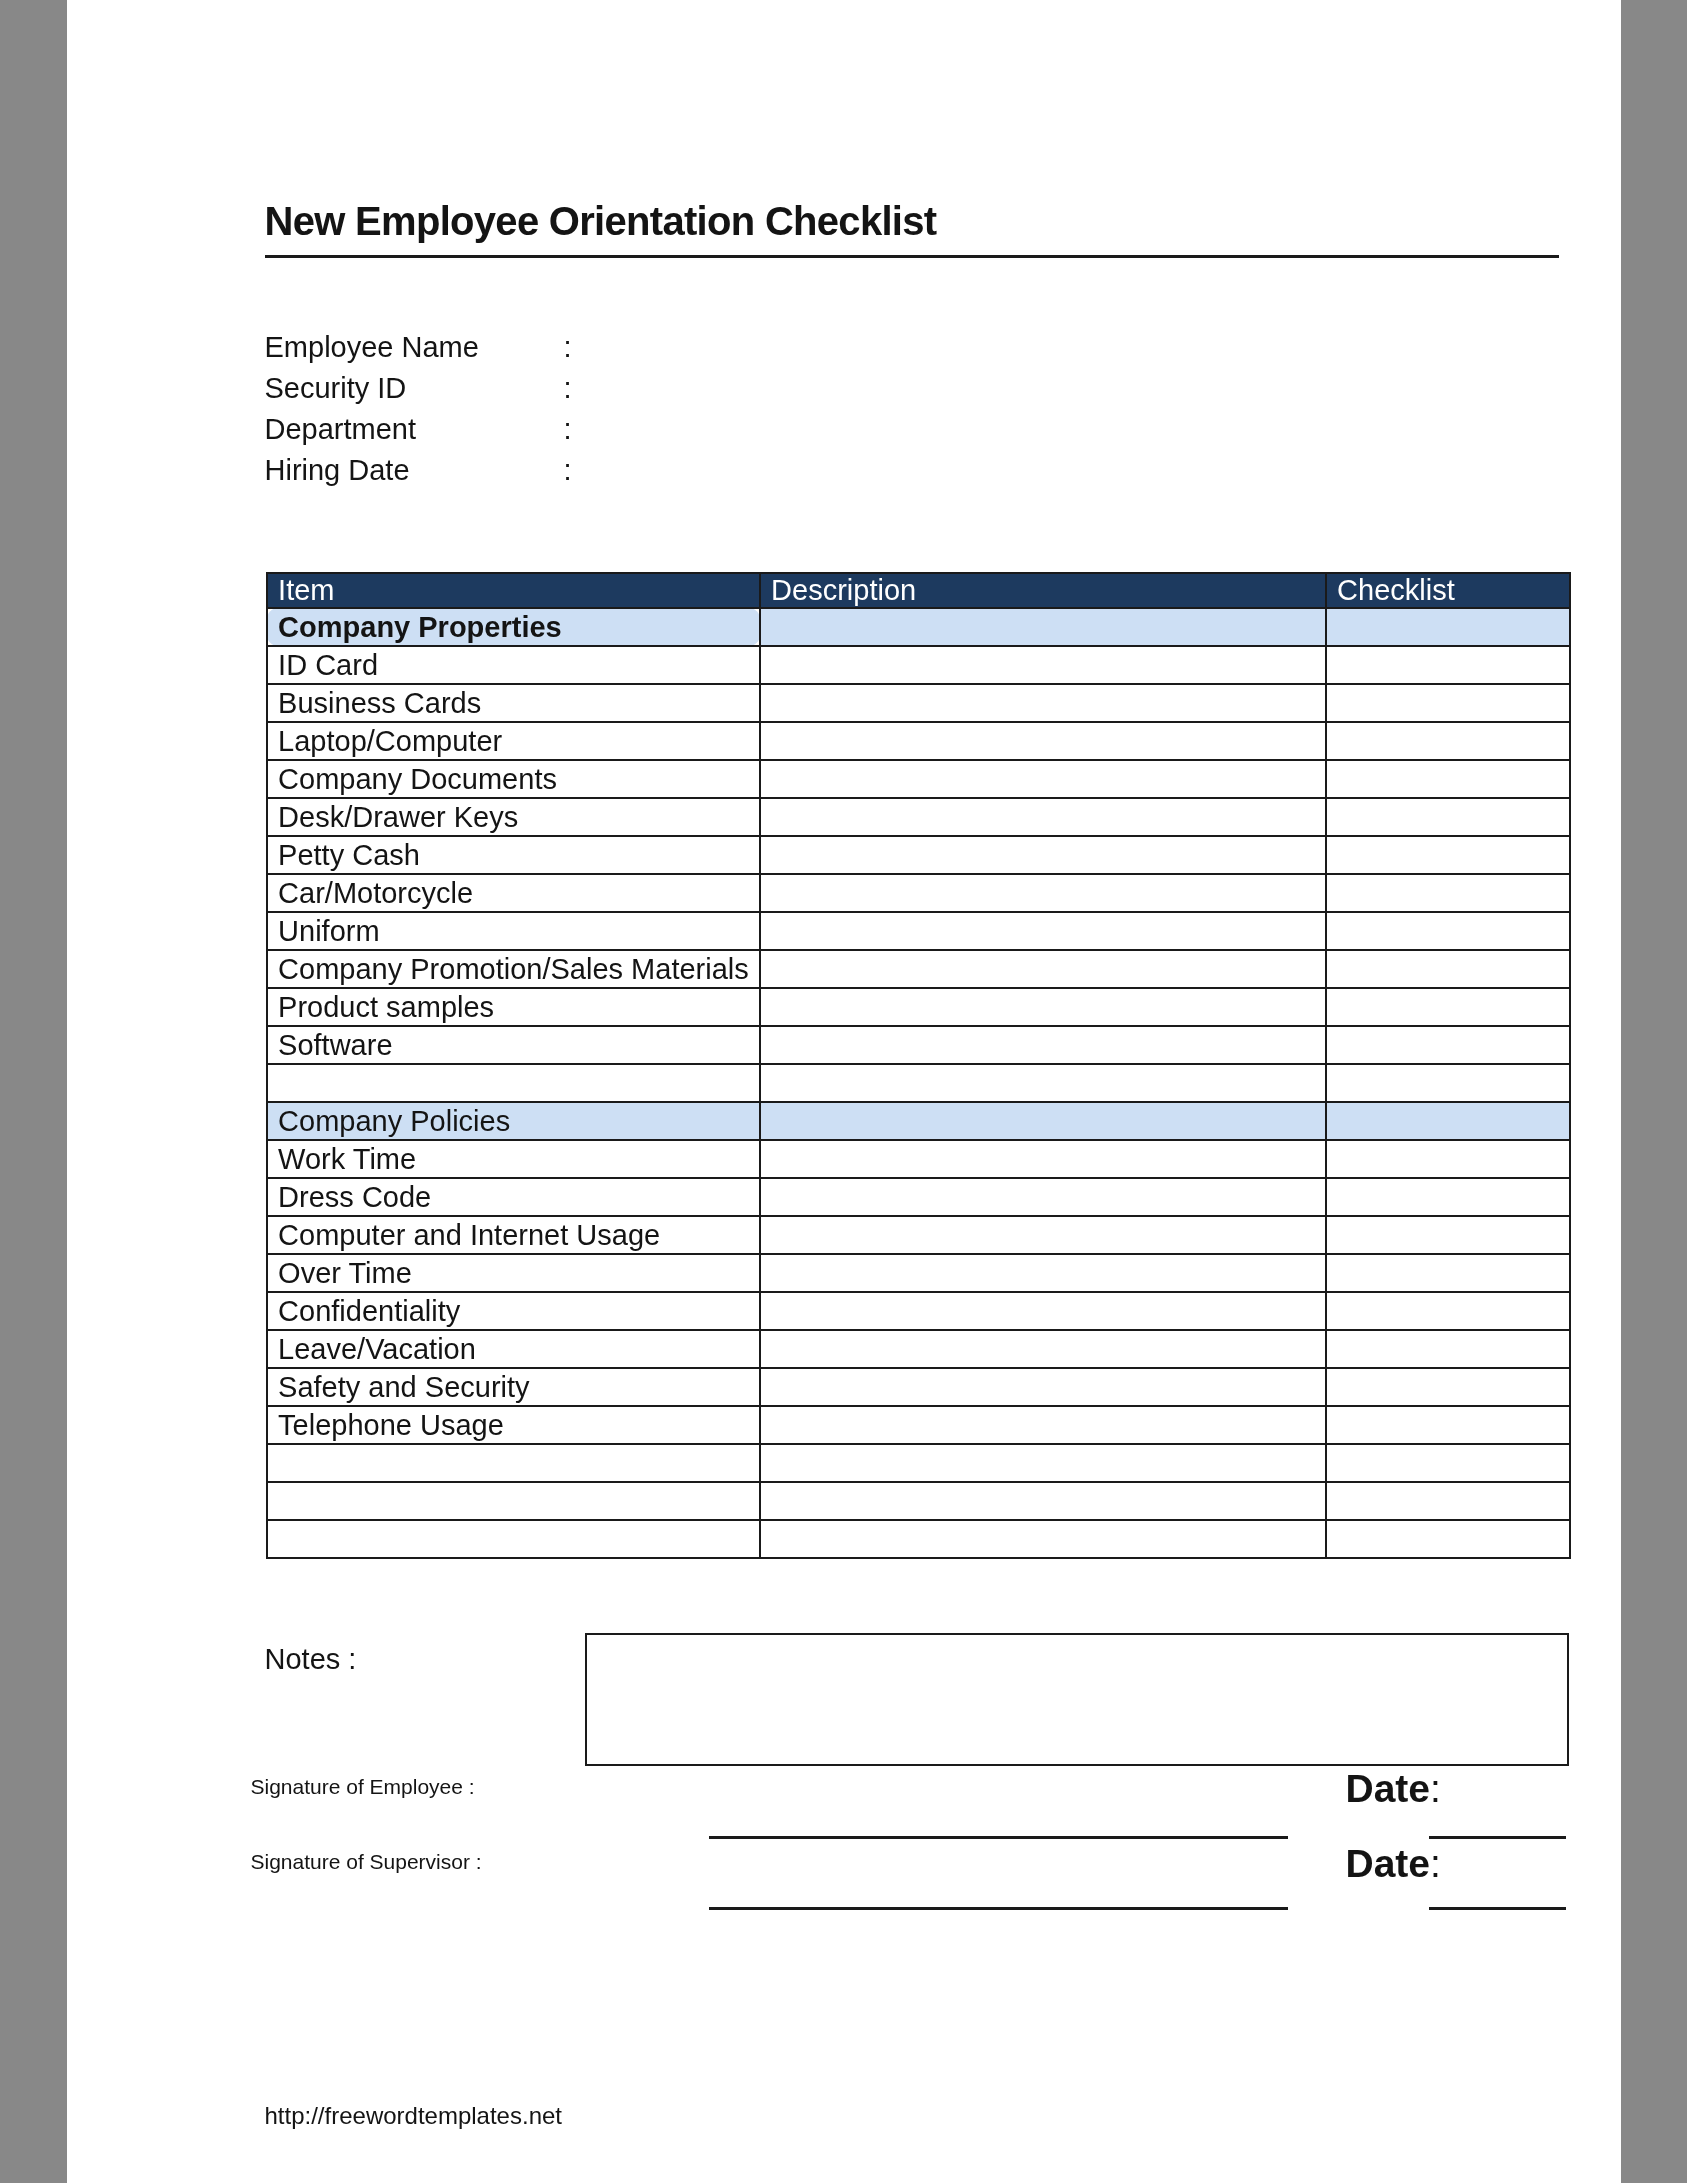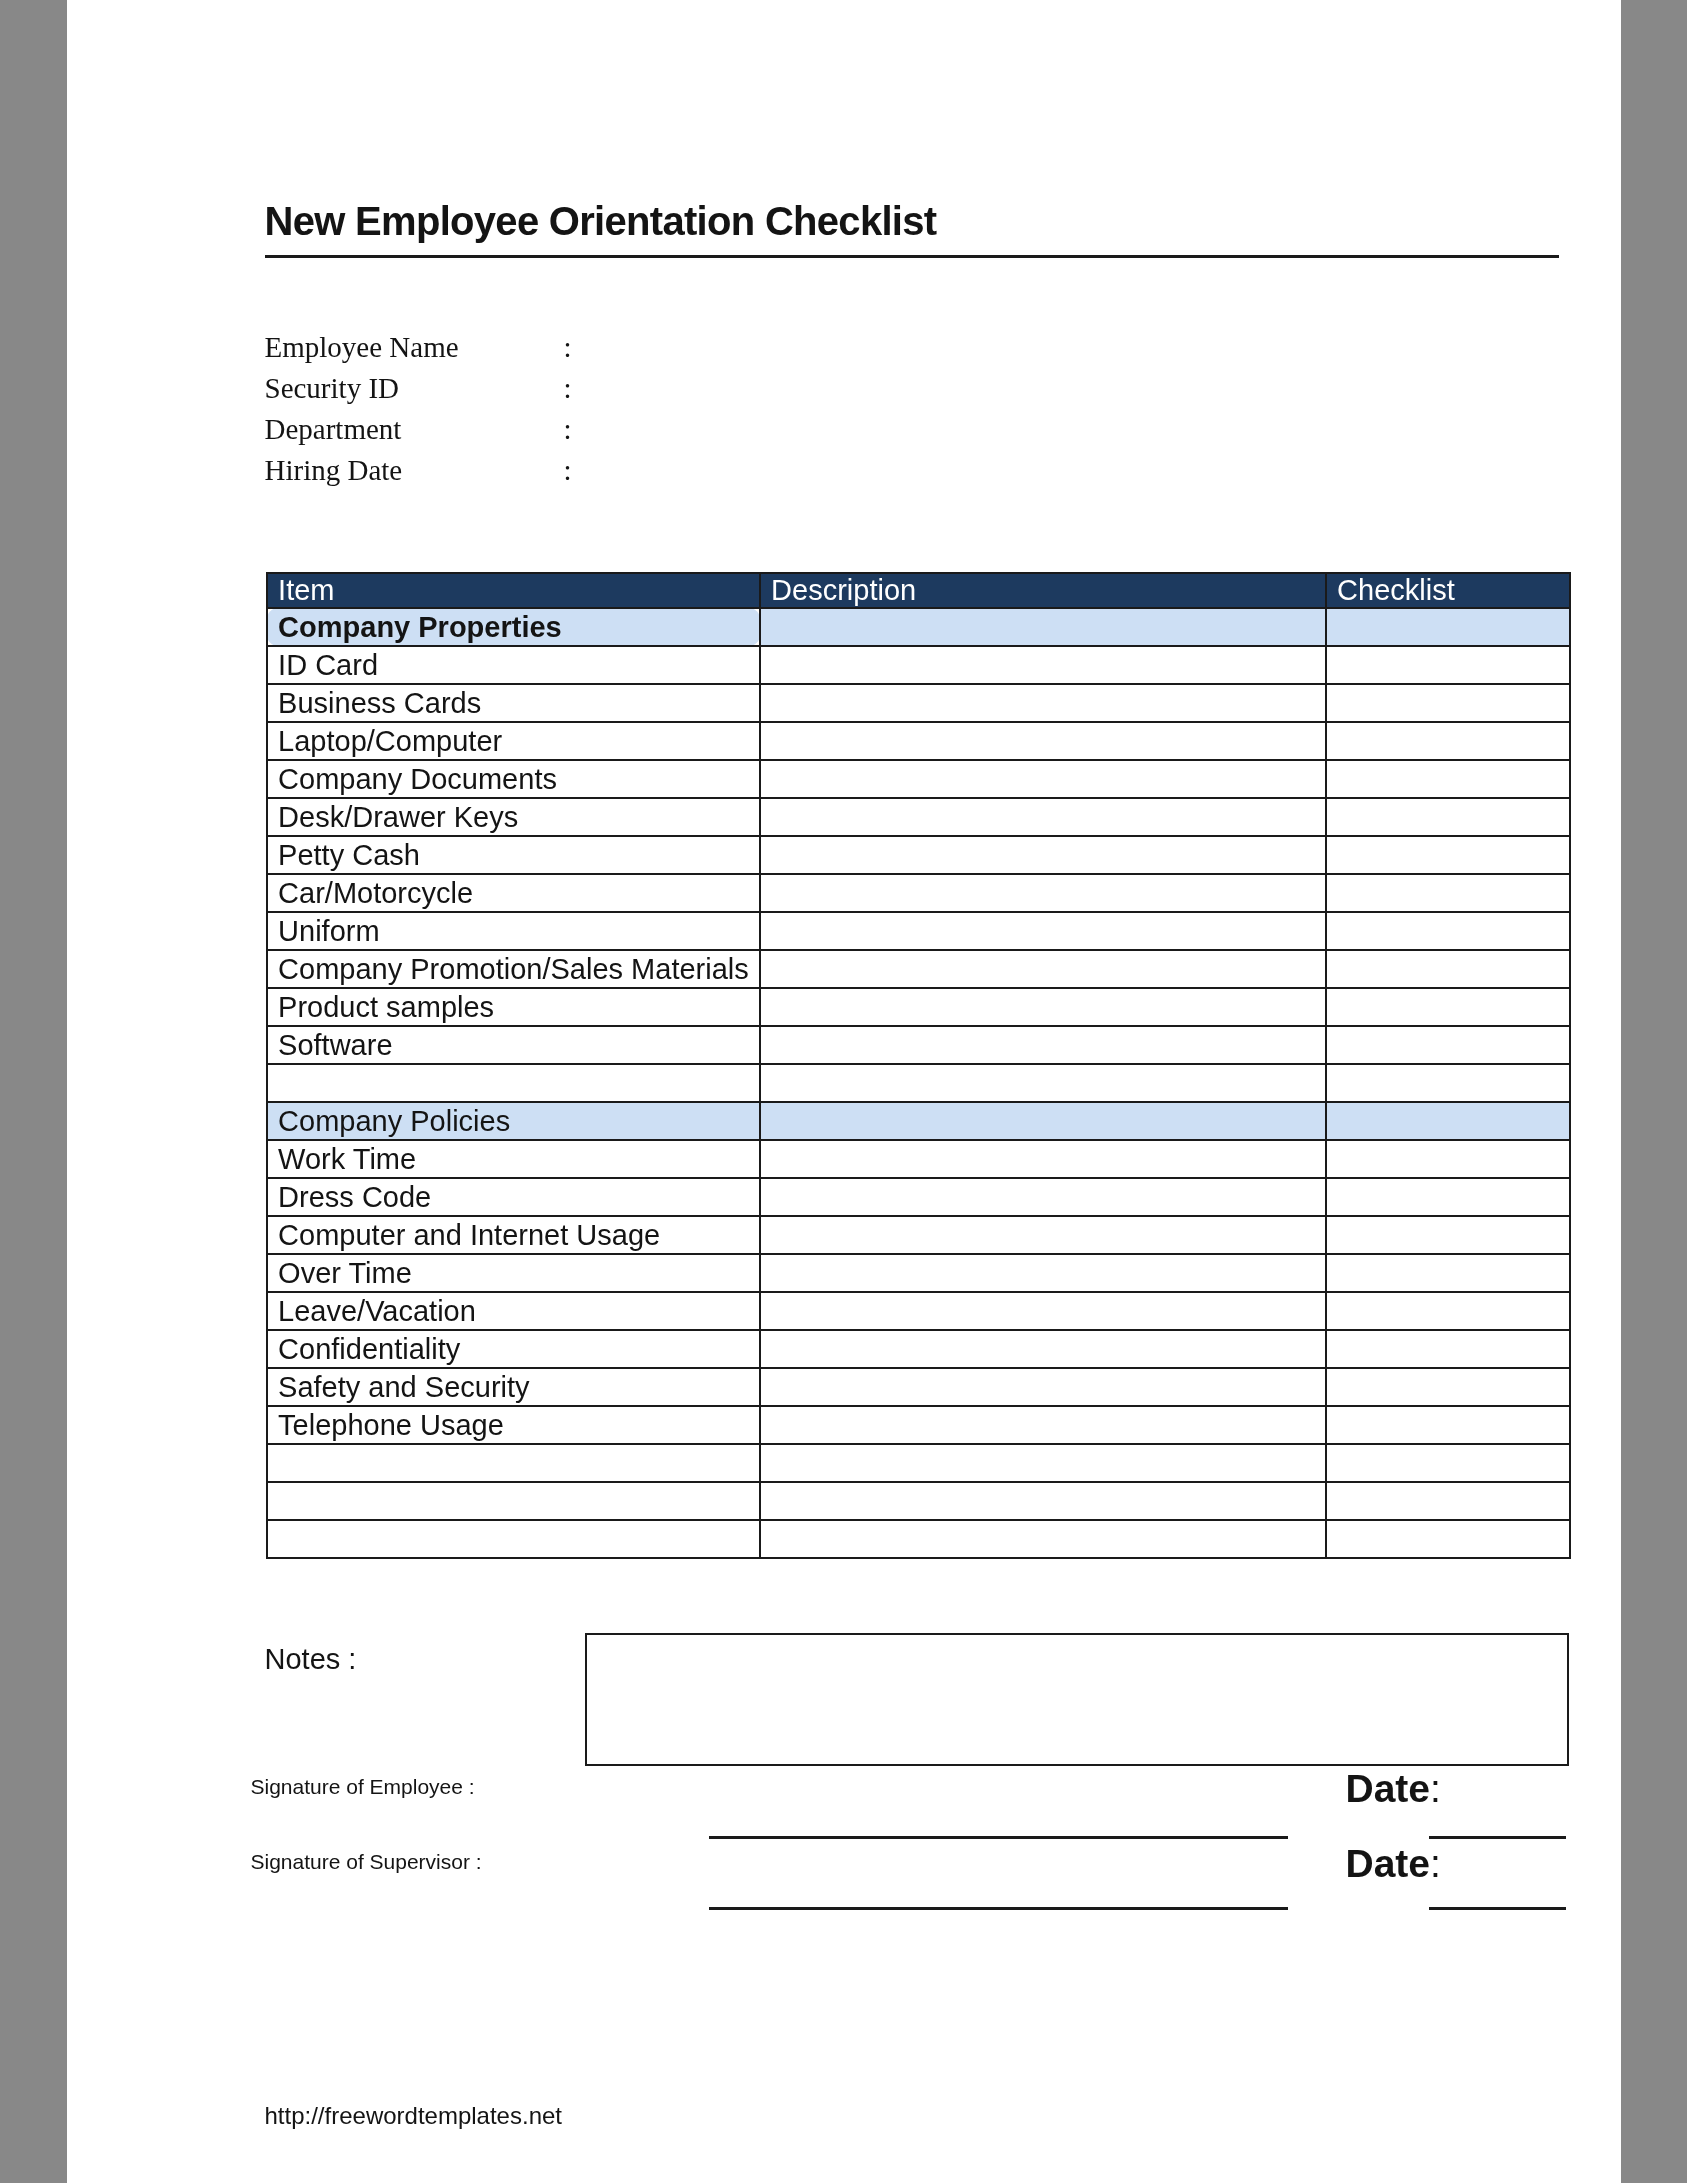--- a/index.html
+++ b/index.html
@@ -30,7 +30,7 @@
     position:absolute;left:198px;top:255px;
     width:1294px;height:2.6px;background:var(--border);
   }
-  .emp-info{position:absolute;left:198px;top:327px;width:595px;font-family:Liberation Serif, serif;}
+  .emp-info{position:absolute;left:198px;top:327px;width:595px;}
   .emp-row{position:relative;height:41px;line-height:41px;font-size:29px;}
   .emp-colon{position:absolute;left:299px;top:0;}
   .checklist{

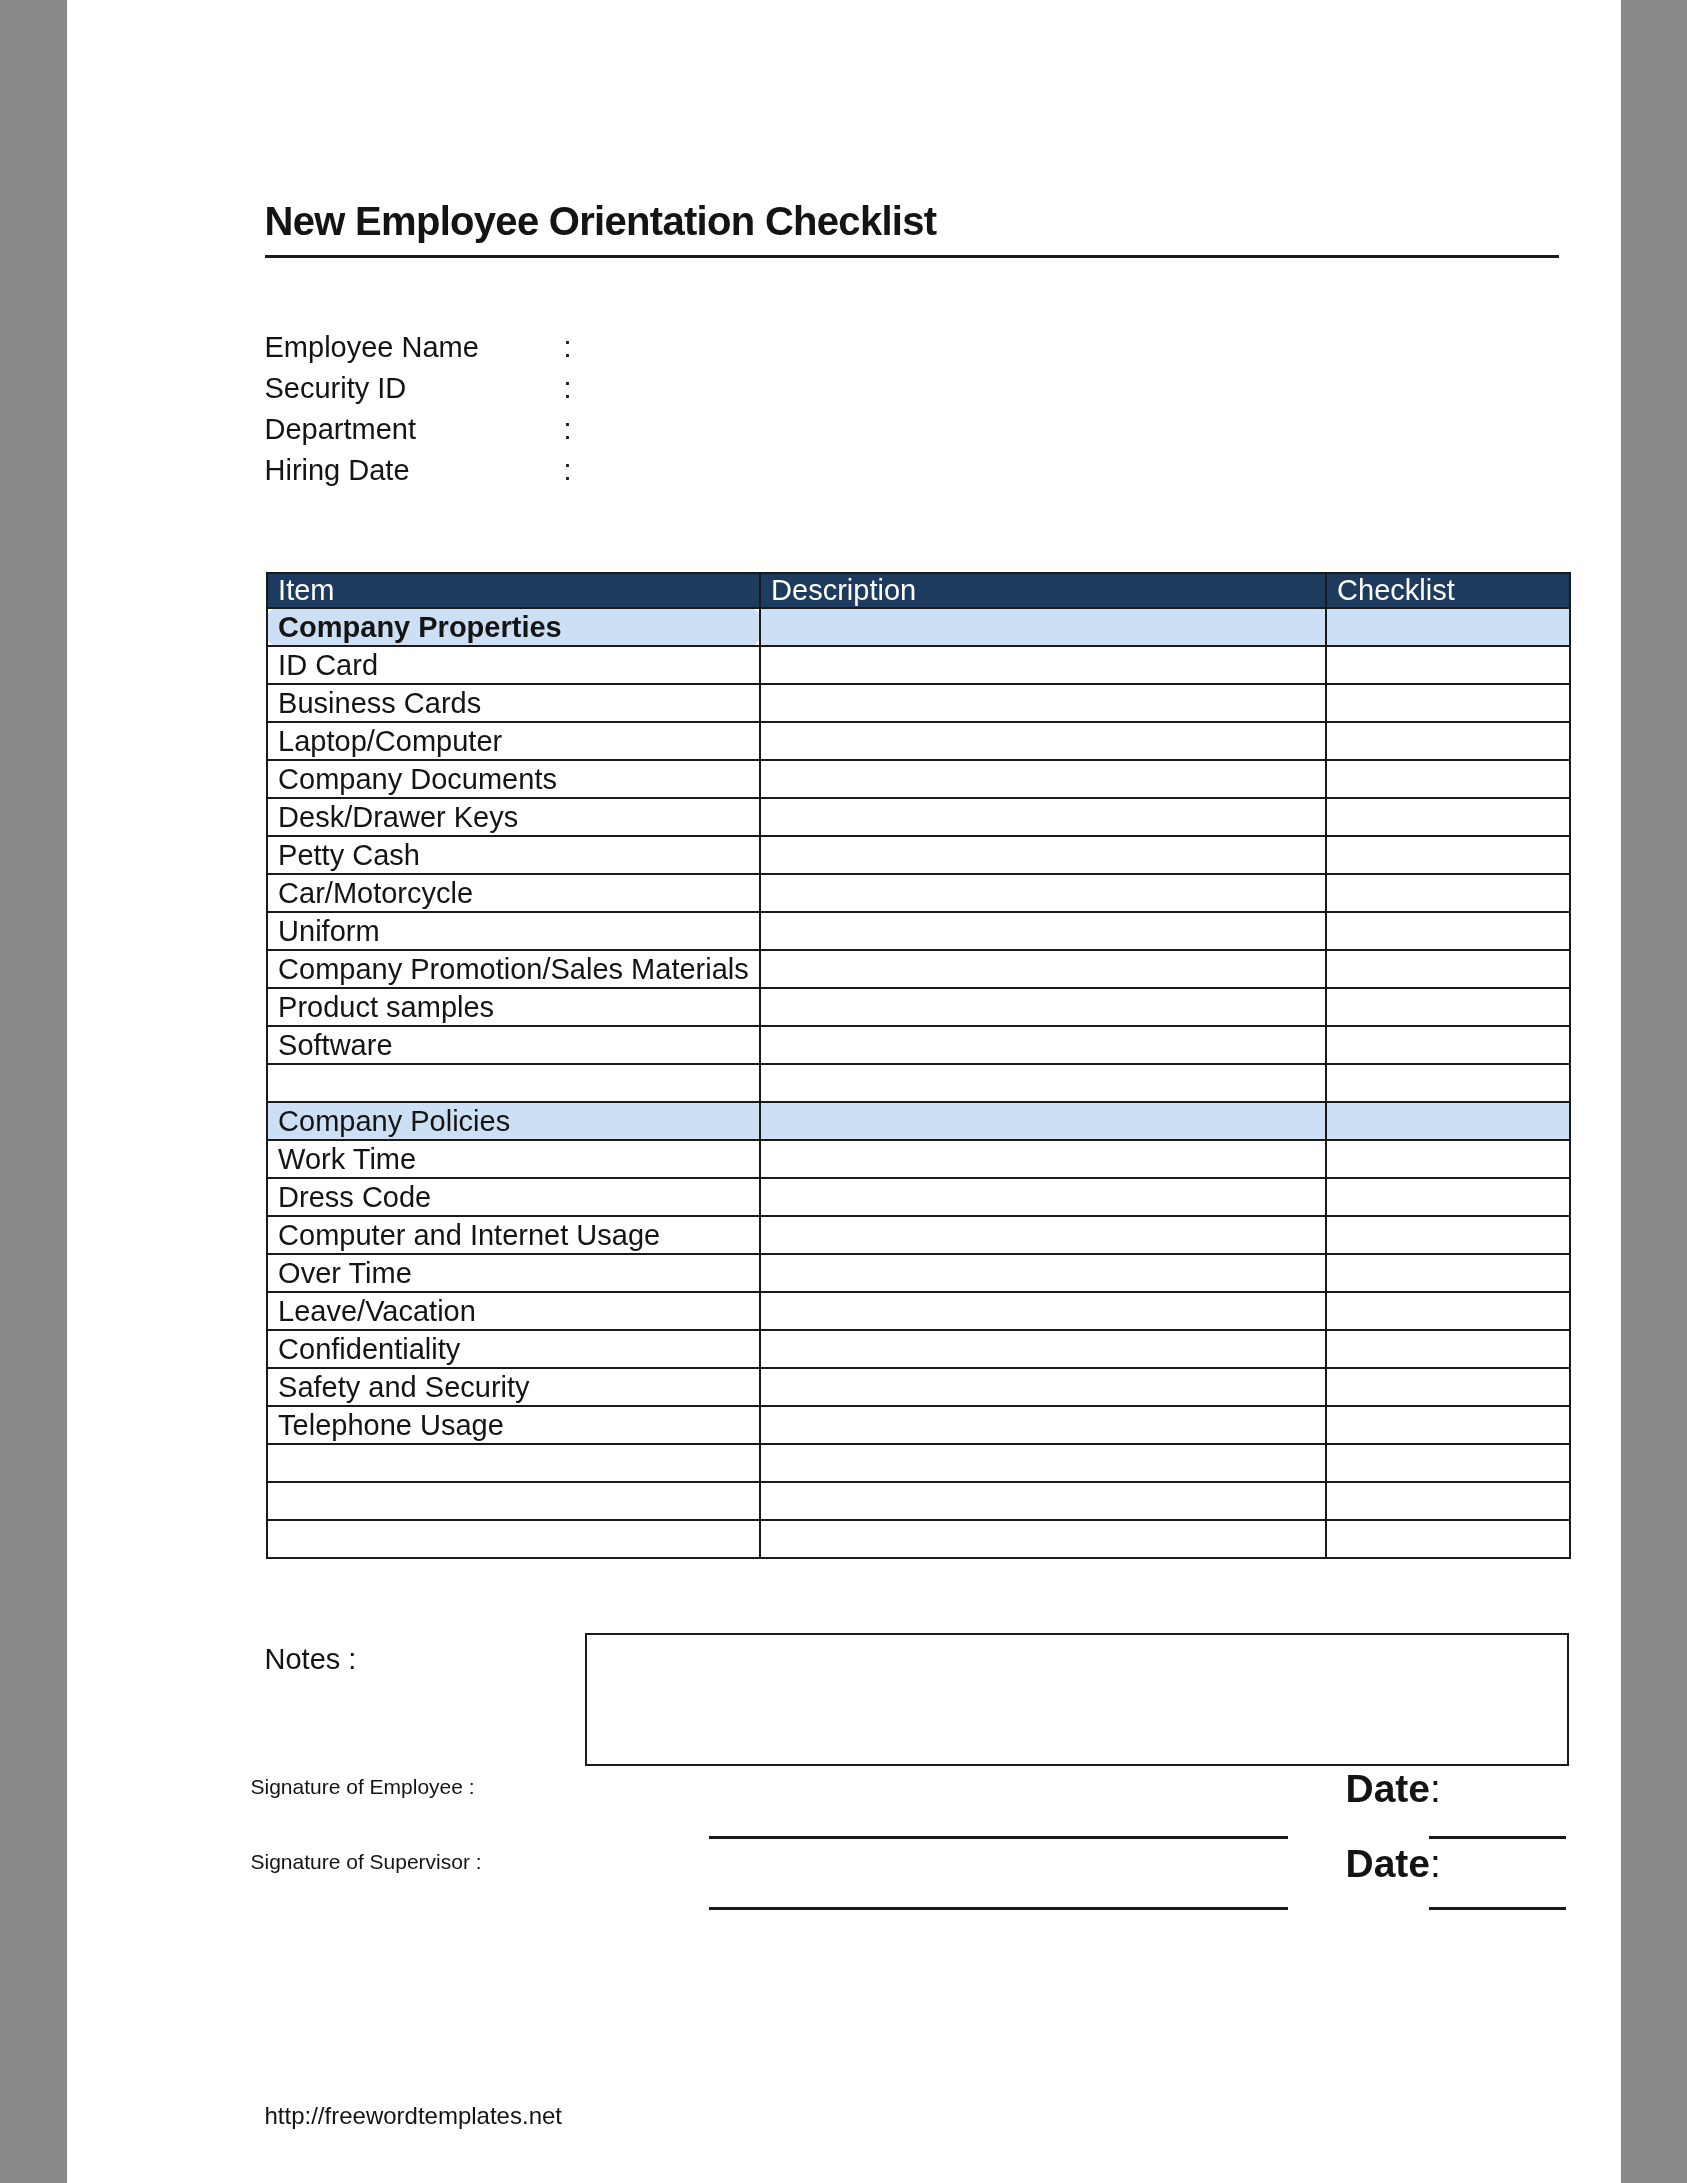--- a/index.html
+++ b/index.html
@@ -208,12 +208,12 @@
           <td>&nbsp;</td>
         </tr>
         <tr>
+          <td>Confidentiality</td>
+          <td>&nbsp;</td>
+          <td>&nbsp;</td>
+        </tr>
+        <tr>
           <td>Leave/Vacation</td>
-          <td>&nbsp;</td>
-          <td>&nbsp;</td>
-        </tr>
-        <tr>
-          <td>Confidentiality</td>
           <td>&nbsp;</td>
           <td>&nbsp;</td>
         </tr>

